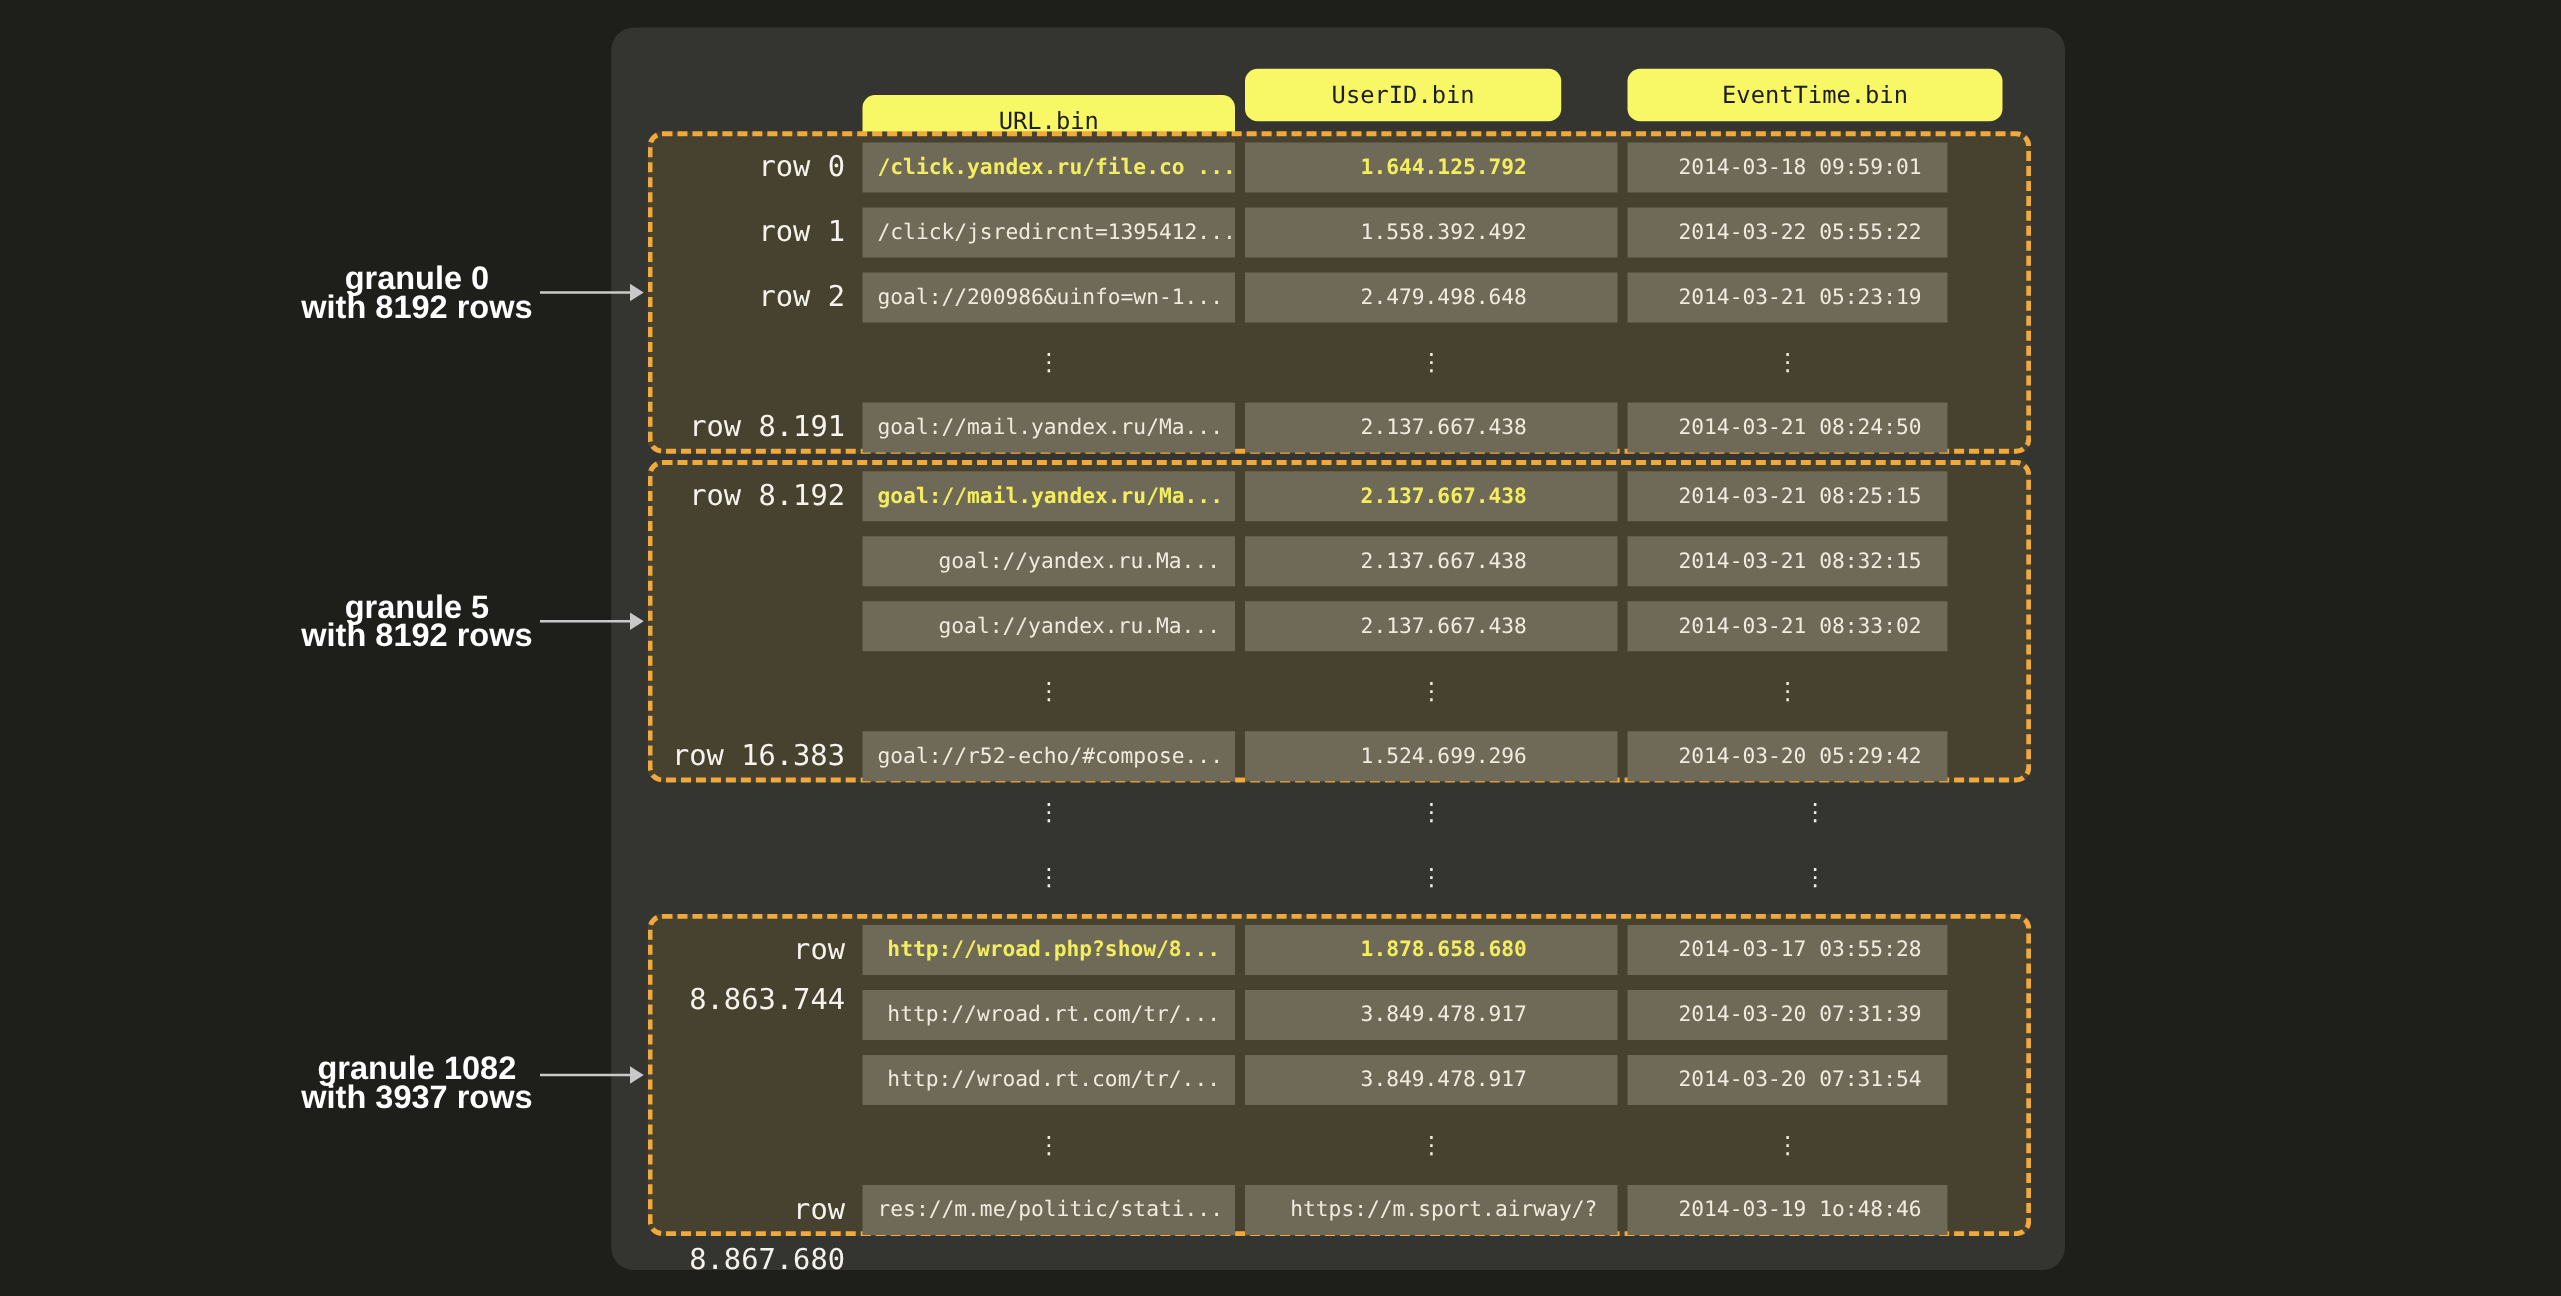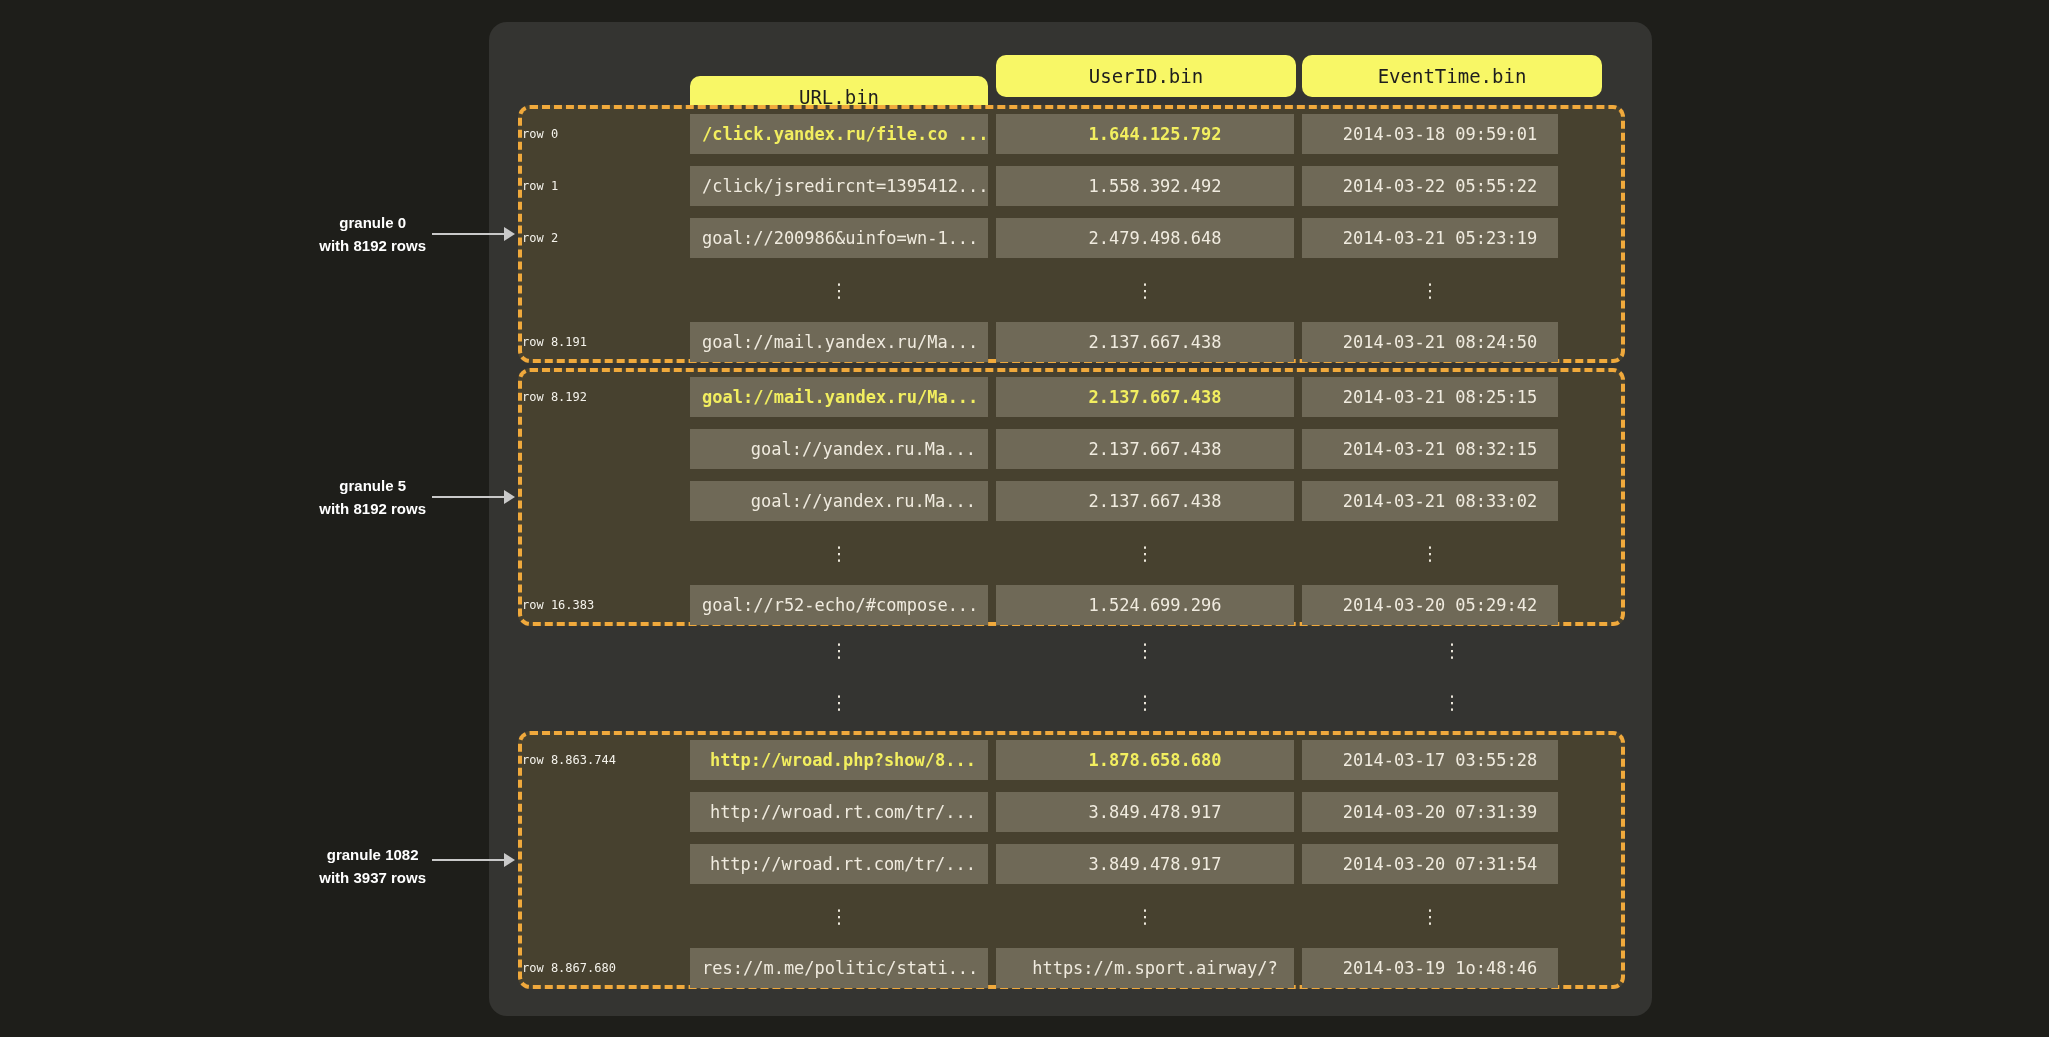--- a/index.html
+++ b/index.html
@@ -147,7 +147,7 @@
 
 <div class="panel" id="panel">
     <div class="col-header" style="left: 201px; width: 298px; margin-top: 21px;">URL.bin</div>
-    <div class="col-header" style="left: 507px; width: 300px;">UserID.bin</div>
+    <div class="col-header" style="left: 507px; width: 253px;">UserID.bin</div>
     <div class="col-header" style="left: 813px; width: 300px;">EventTime.bin</div>
     <div class="granule" style="top: 83px;">
       <div class="g-row">

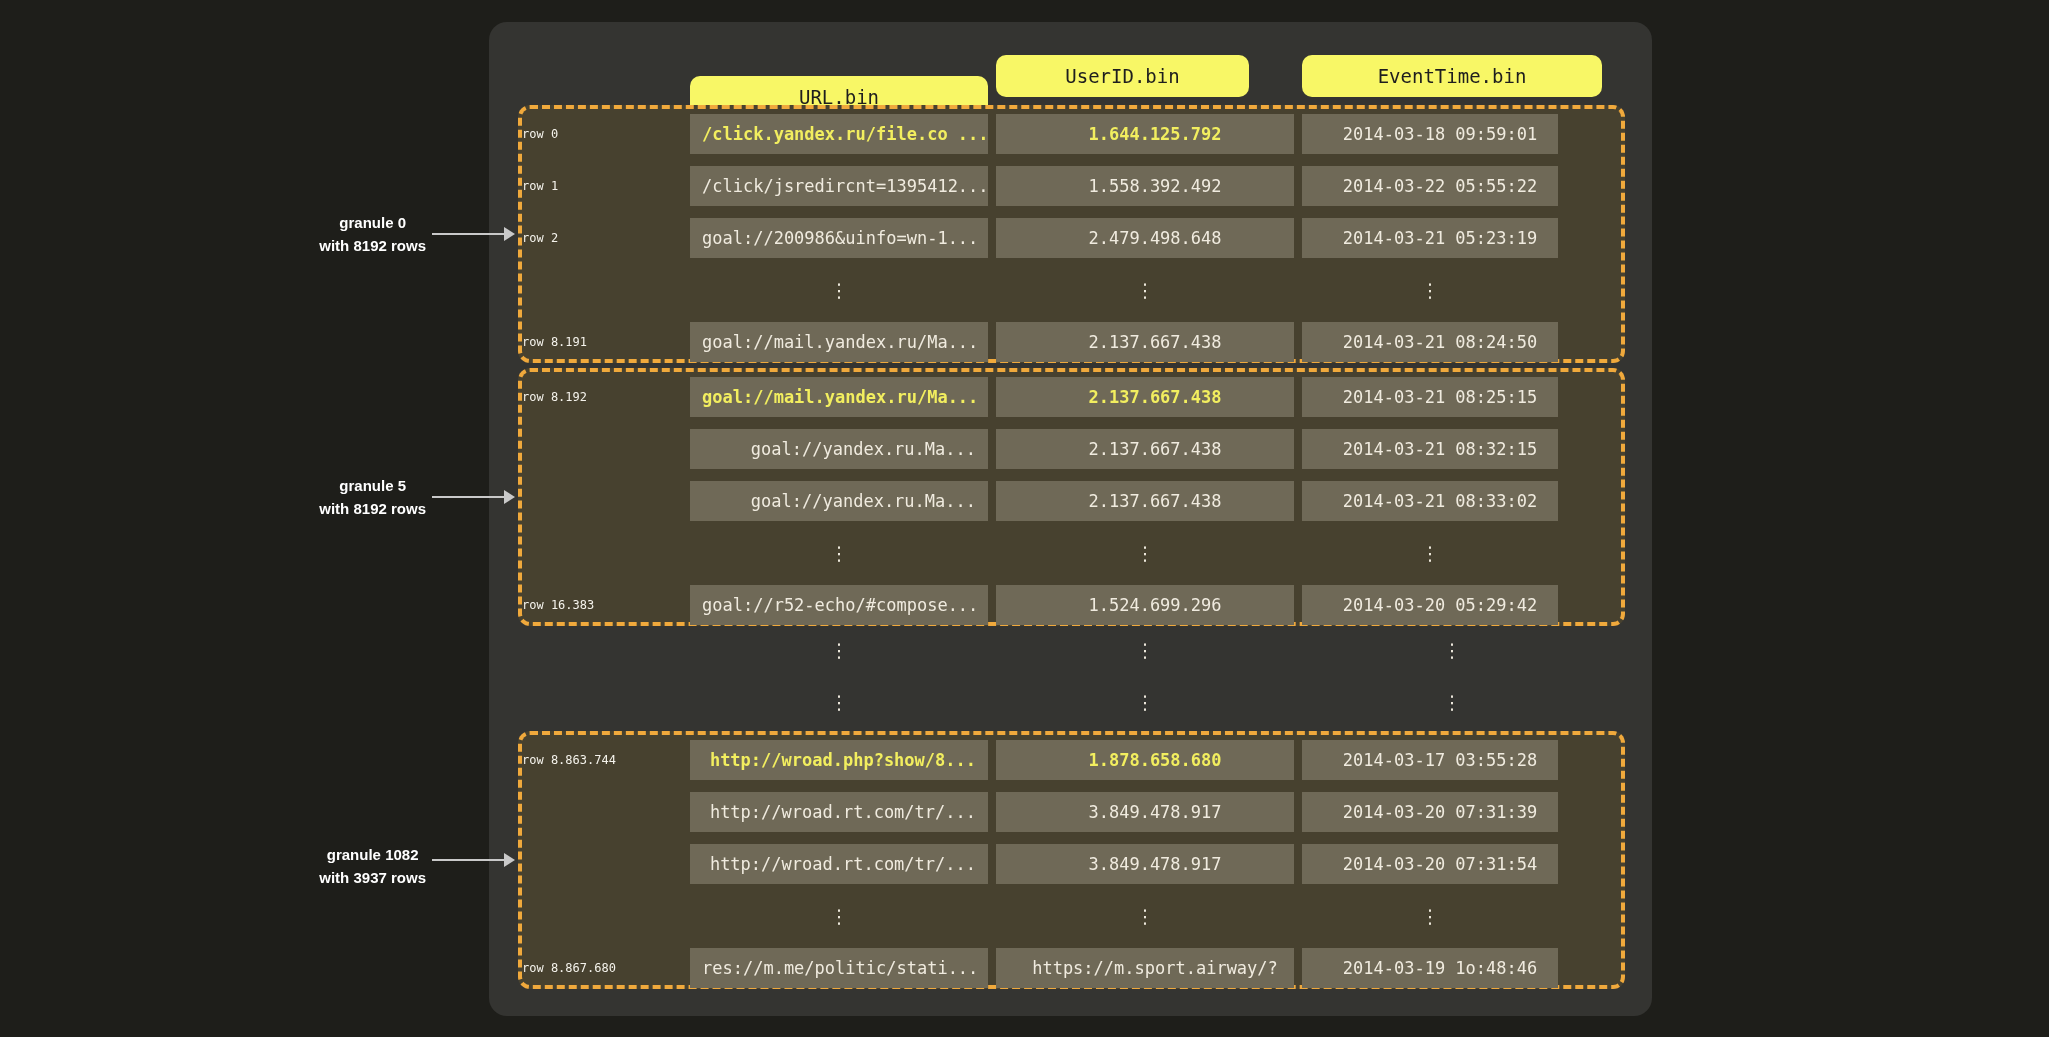--- a/index.html
+++ b/index.html
@@ -60,9 +60,9 @@
   .row-label{
     width:168px;
     padding-right:14px;
-    text-align:left;
+    text-align:right;
     line-height:40px;
-    font-size:12px;
+    font-size:23px;
     color:var(--label-text);
     flex:none;
   }

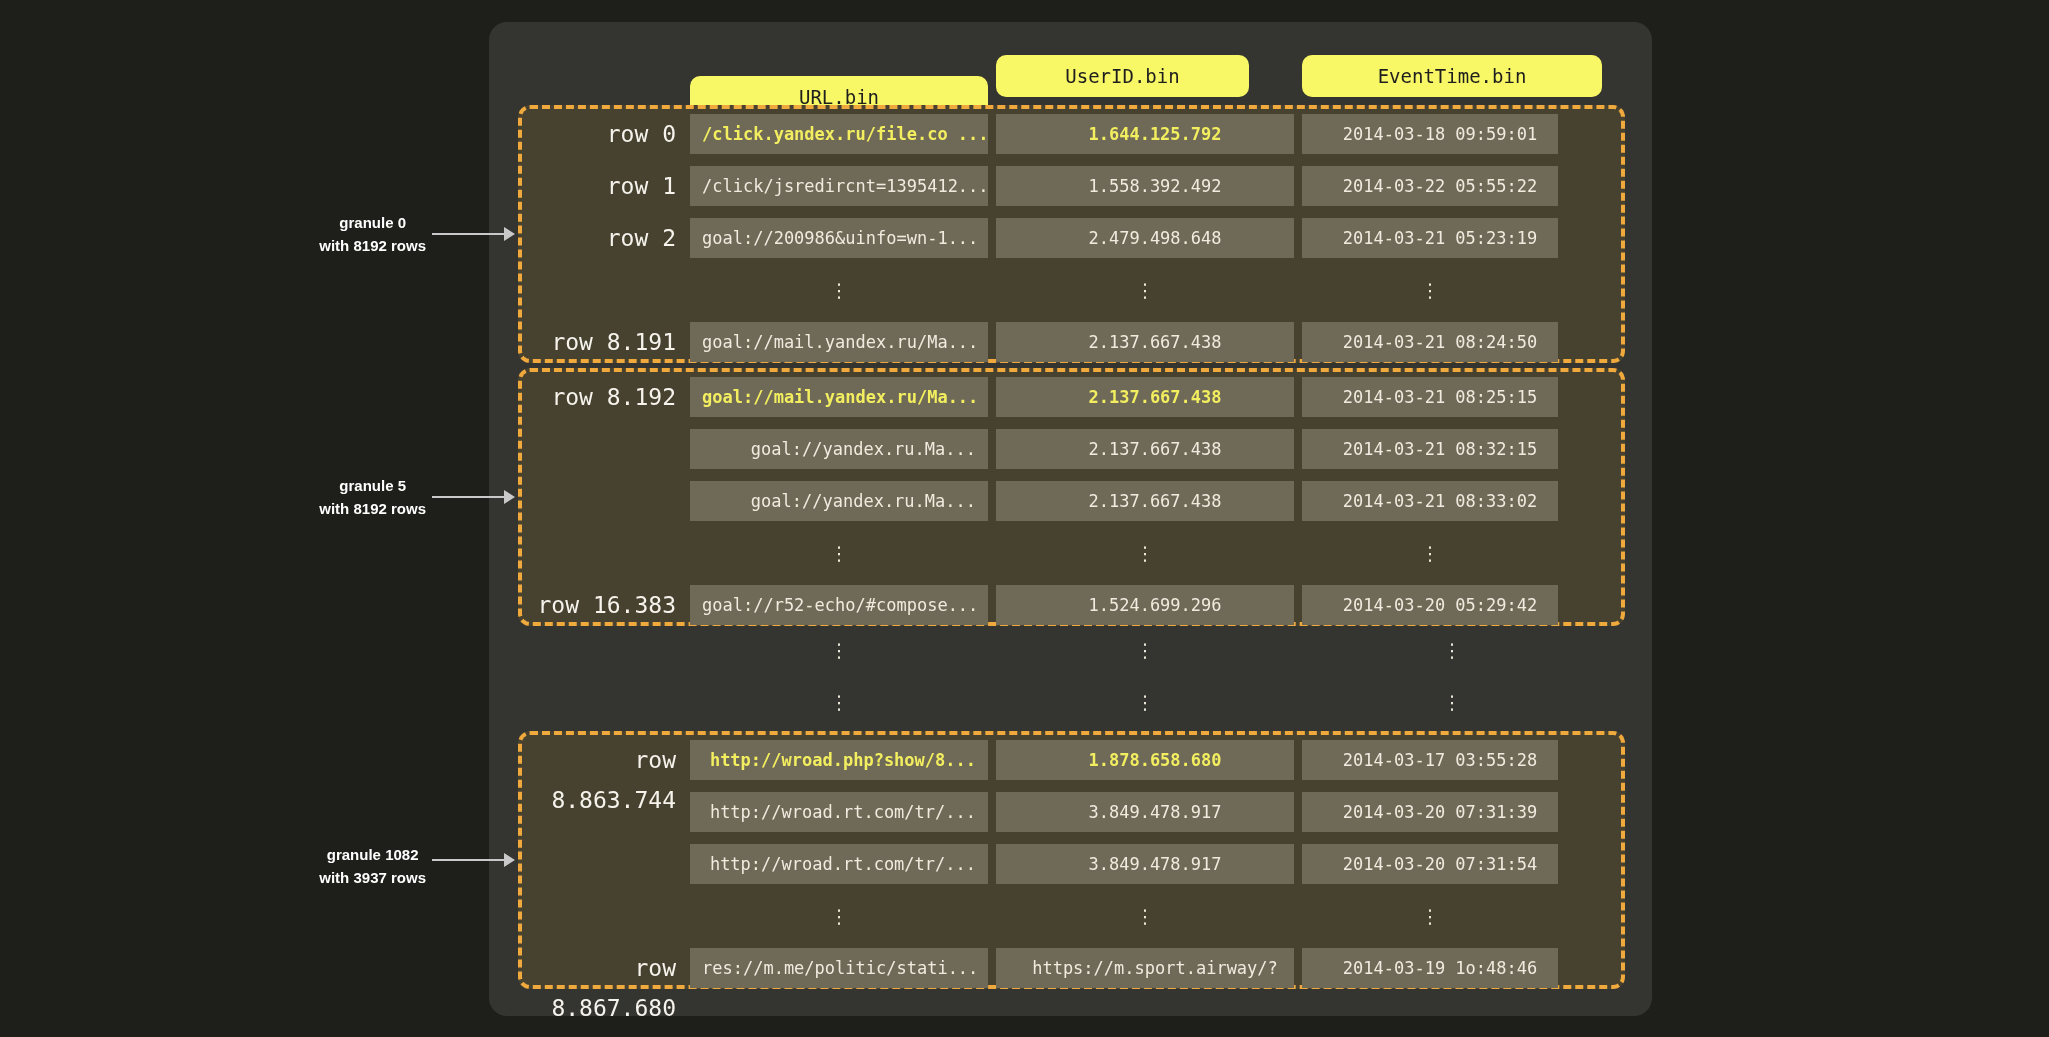--- a/index.html
+++ b/index.html
@@ -114,7 +114,7 @@
     align-items:center;
     font-family:"Liberation Sans","DejaVu Sans",sans-serif;
     font-weight:700;
-    font-size:15px;
+    font-size:26px;
     line-height:23px;
     color:var(--annotation-text);
     white-space:nowrap;

